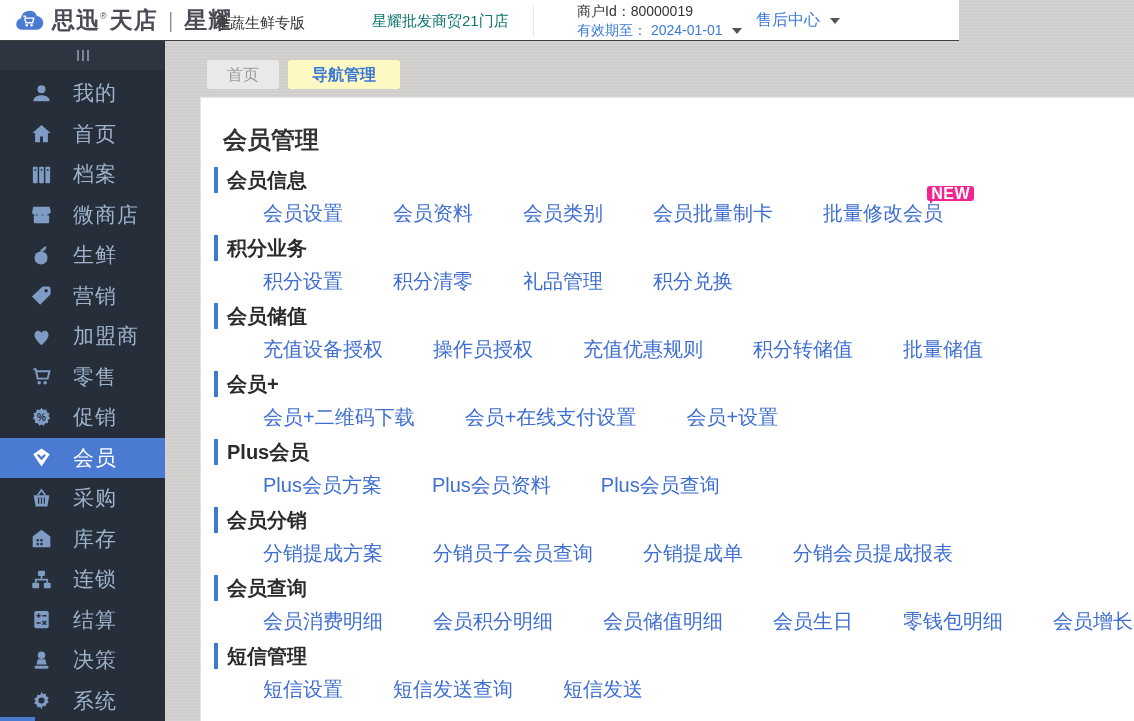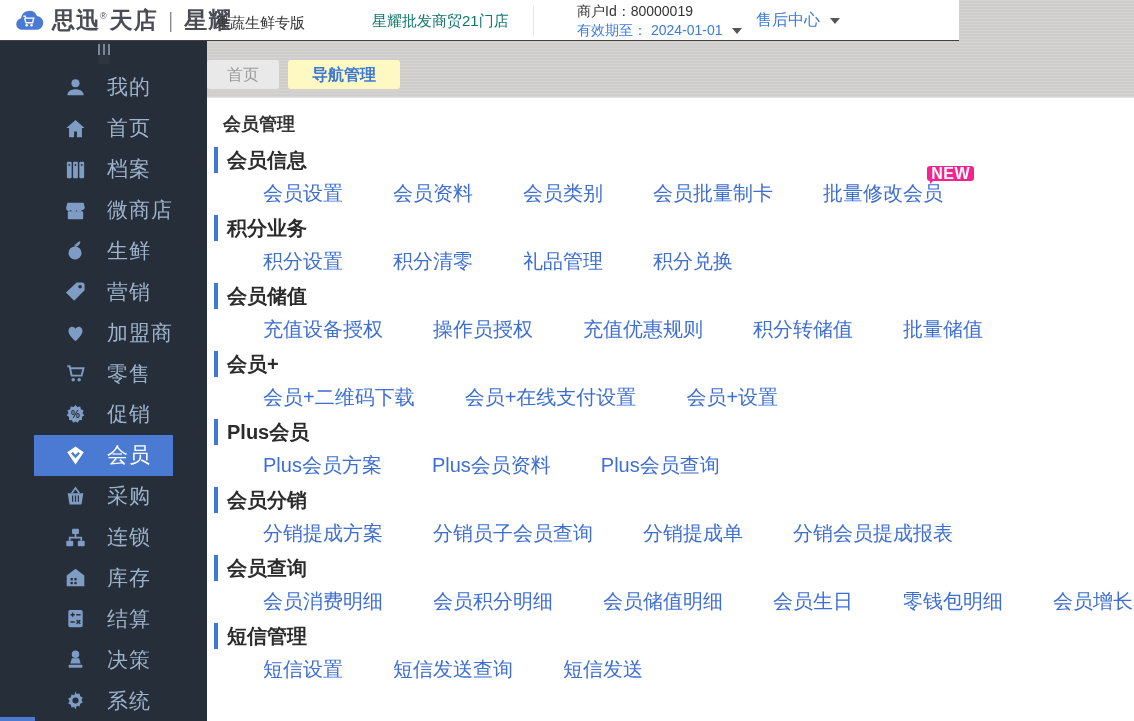--- a/index.html
+++ b/index.html
@@ -27,7 +27,7 @@
   .hdr-support { position:absolute; left:756px; top:10px; font-size:16px; color:#3a7ad8; }
 
   
-  .sidebar { position:absolute; top:35px; left:0; width:207px; bottom:0; background:#262e39; display:flex; flex-direction:column; z-index:3;align-items:center; }
+  .sidebar { position:absolute; top:41px; left:0; width:165px; bottom:0; background:#262e39; display:flex; flex-direction:column; z-index:3; }
   .side-top { height:29px; background:#2d3541; display:flex; align-items:center; justify-content:center; gap:3px; cursor:pointer; }
   .grip-bar { width:2px; height:11px; background:#7d8694; }
   .side-nav { flex:1; display:flex; flex-direction:column; padding-top:3px; }

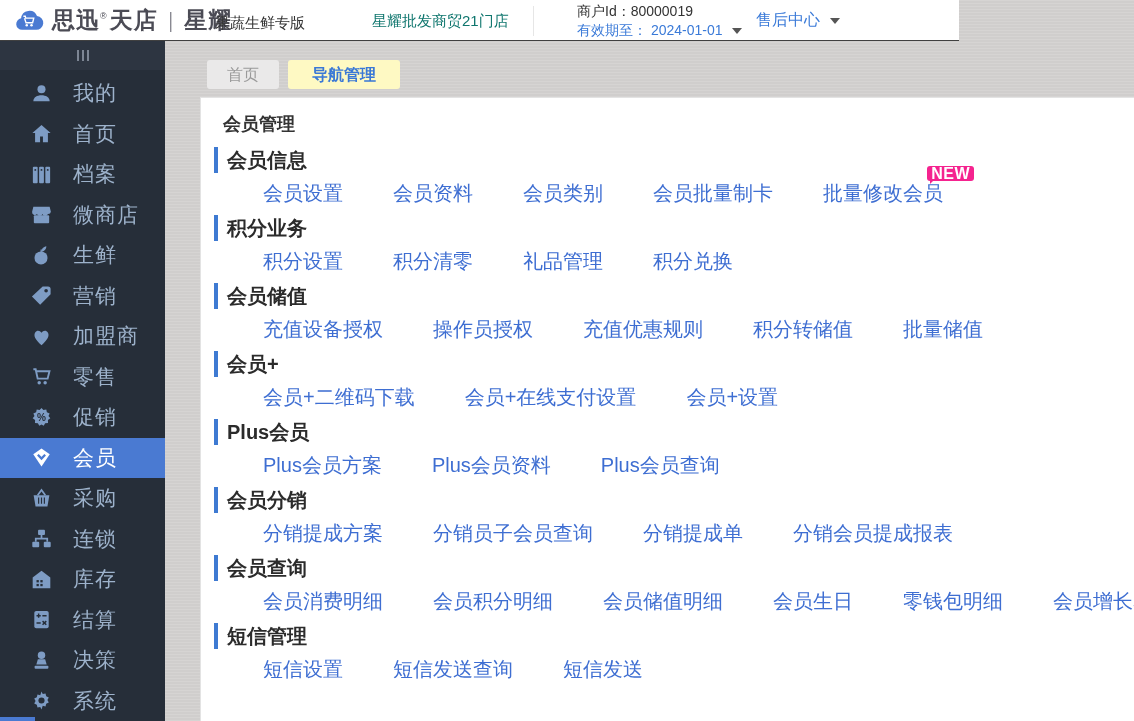--- a/index.html
+++ b/index.html
@@ -47,7 +47,7 @@
 
   
   .panel { position:absolute; left:200px; top:97px; width:934px; bottom:0; background:#fff; border:1px solid #e3e3e3; border-right:none; border-bottom:none; overflow:hidden; padding:7px 0 0 13px; }
-  .panel-title { font-size:18px; font-weight:bold; color:#333; margin:7px 0 11px 9px; }
+  .panel-title { font-size:24px; font-weight:bold; color:#333; margin:19px 0 11px 9px; }
   .section { margin-bottom:0; }
   .section-heading { font-size:20px; font-weight:bold; color:#2b2b2b; line-height:26px; border-left:4px solid #3e7ad2; padding-left:9px; }
   .link-row { display:flex; gap:50px; margin:7px 0 9px 49px; white-space:nowrap; }

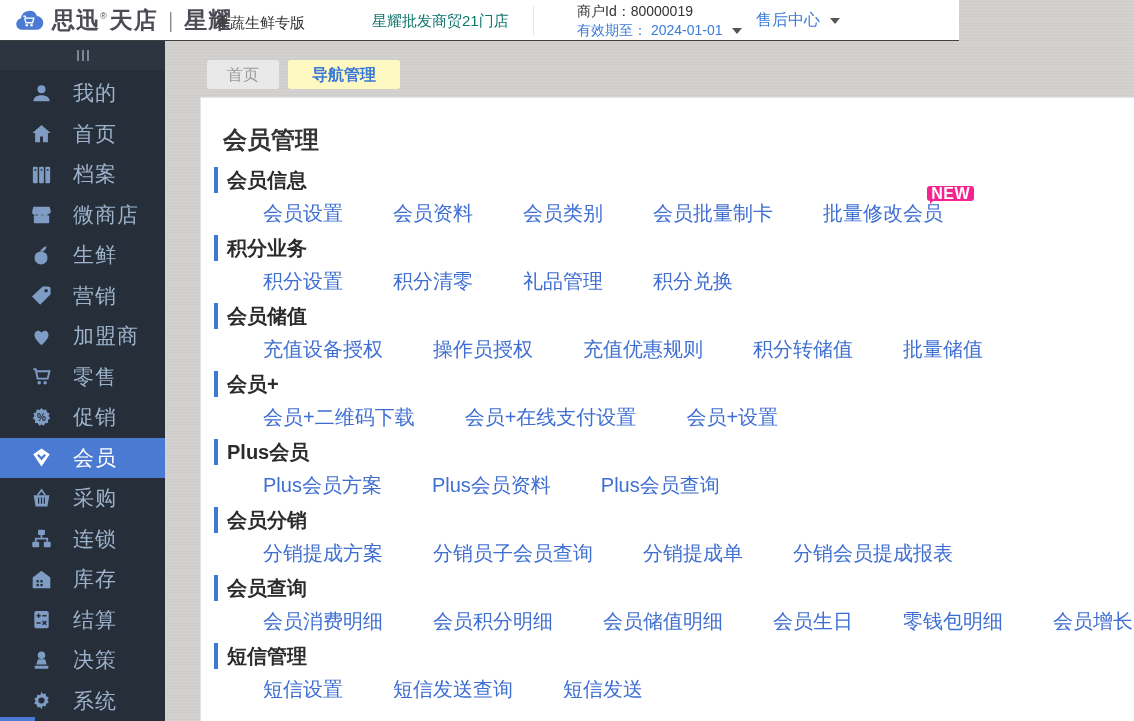--- a/index.html
+++ b/index.html
@@ -204,17 +204,6 @@
       <div class="side-item">
         <span class="side-icon">
           <svg viewBox="0 0 24 24" fill="currentColor">
-            <rect x="8.4" y="2.8" width="7.2" height="5.6" rx="1"></rect>
-            <rect x="2.4" y="15.4" width="7.2" height="5.6" rx="1"></rect>
-            <rect x="14.4" y="15.4" width="7.2" height="5.6" rx="1"></rect>
-            <path d="M12 8.4v3.8M6 15.4v-3.2h12v3.2" fill="none" stroke="currentColor" stroke-width="1.8"></path>
-          </svg>
-        </span>
-        <span class="side-label">连锁</span>
-      </div>
-      <div class="side-item">
-        <span class="side-icon">
-          <svg viewBox="0 0 24 24" fill="currentColor">
             <path d="M12 2.8l9.2 7V21H2.8V9.8z"></path>
             <g fill="#262e39">
               <rect x="6.8" y="12.6" width="2.4" height="2.4"></rect>
@@ -229,6 +218,17 @@
       <div class="side-item">
         <span class="side-icon">
           <svg viewBox="0 0 24 24" fill="currentColor">
+            <rect x="8.4" y="2.8" width="7.2" height="5.6" rx="1"></rect>
+            <rect x="2.4" y="15.4" width="7.2" height="5.6" rx="1"></rect>
+            <rect x="14.4" y="15.4" width="7.2" height="5.6" rx="1"></rect>
+            <path d="M12 8.4v3.8M6 15.4v-3.2h12v3.2" fill="none" stroke="currentColor" stroke-width="1.8"></path>
+          </svg>
+        </span>
+        <span class="side-label">连锁</span>
+      </div>
+      <div class="side-item">
+        <span class="side-icon">
+          <svg viewBox="0 0 24 24" fill="currentColor">
             <rect x="4.5" y="3" width="15" height="18" rx="2"></rect>
             <path d="M6.8 8h4.4M9 5.8v4.4M12.9 8h4.4M6.8 15.6h4.4M13.1 13.7l3.9 3.9M17 13.7l-3.9 3.9" stroke="#262e39" stroke-width="1.5" fill="none"></path>
           </svg>

